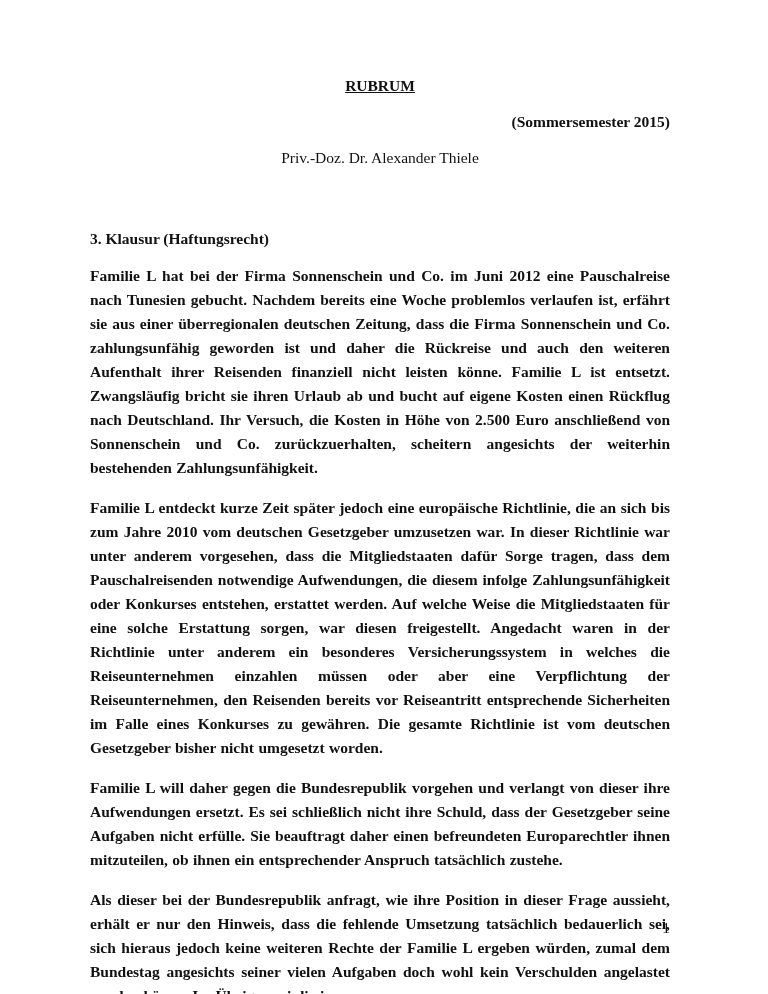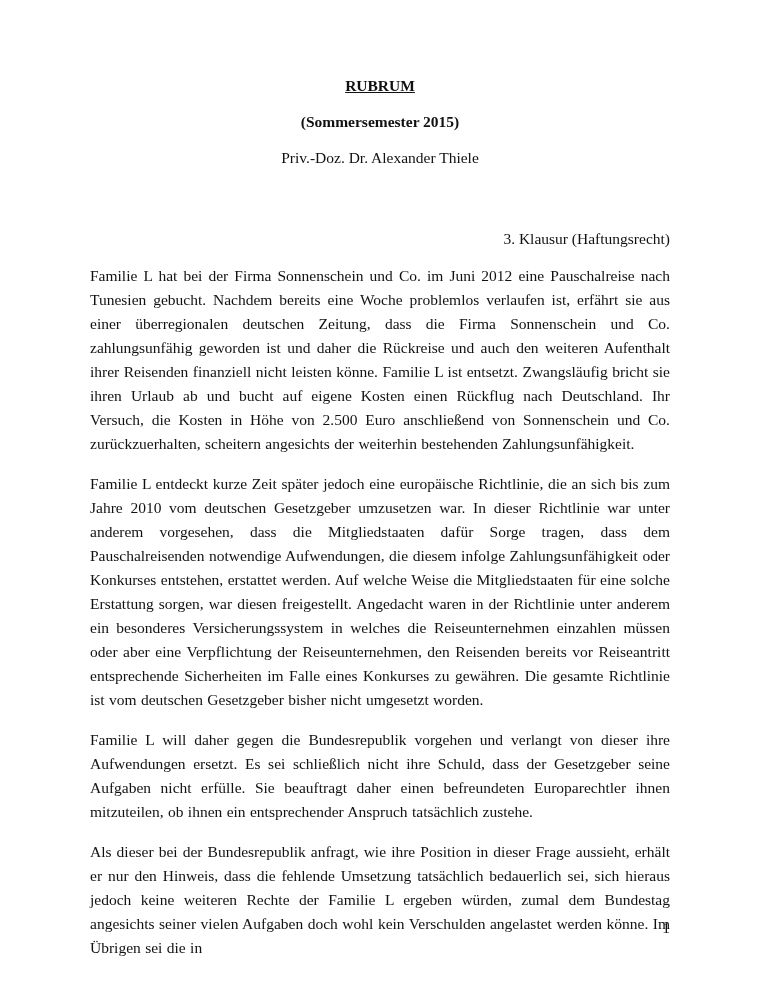--- a/index.html
+++ b/index.html
@@ -28,7 +28,7 @@
     font-size: 15.5px;
   }
   .doc-subtitle {
-    text-align: center;
+    text-align: right;
     font-weight: bold;
     margin: 0 0 12px 0;
     font-size: 15.5px;

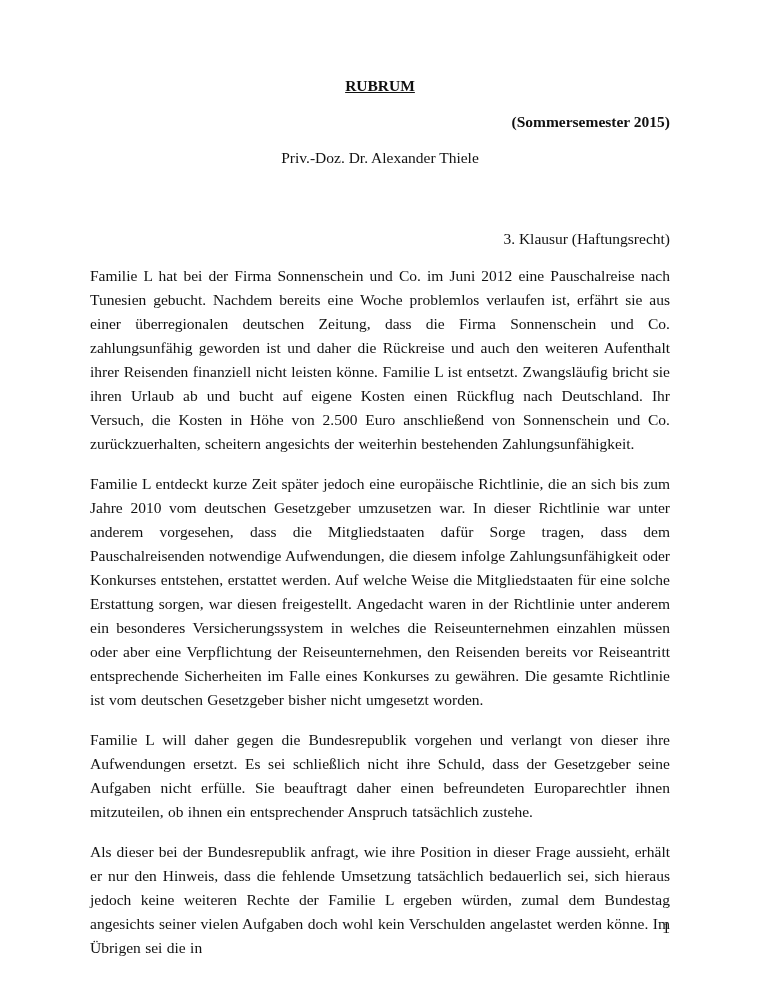--- a/index.html
+++ b/index.html
@@ -39,8 +39,8 @@
     margin: 0 0 57px 0;
   }
   .section-heading {
-    text-align: right;
-    font-weight: normal;
+    text-align: left;
+    font-weight: bold;
     margin: 8px 0 13px 0;
     font-size: 15.5px;
   }

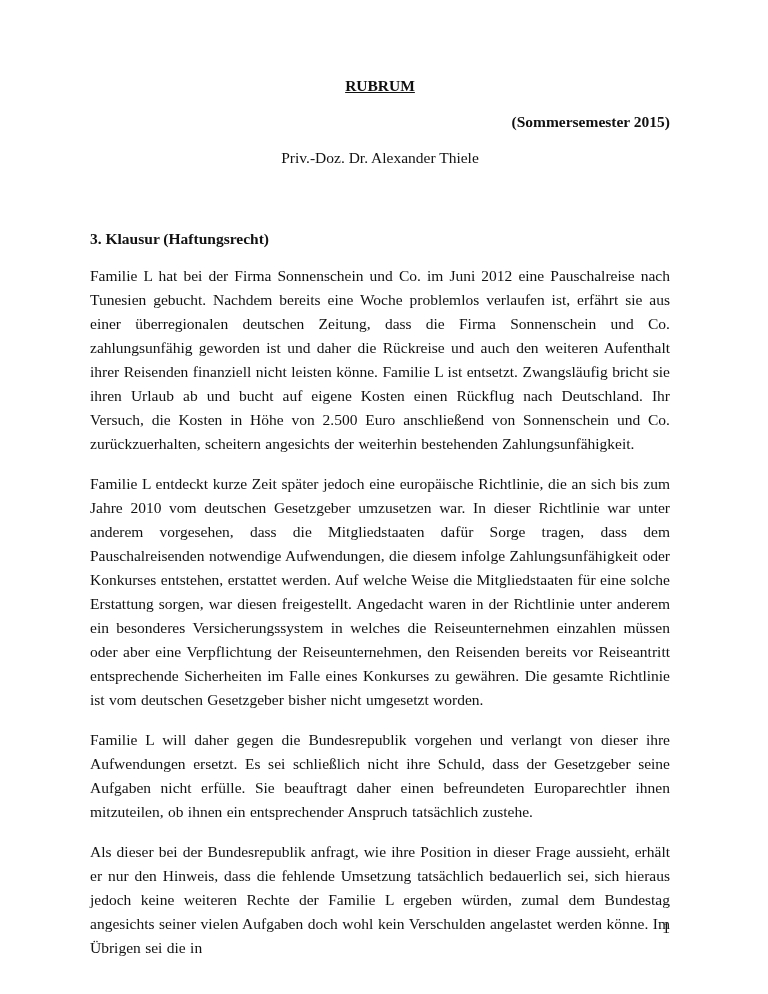--- a/index.html
+++ b/index.html
@@ -49,6 +49,7 @@
     text-justify: inter-word;
     margin: 0 0 16px 0;
     word-spacing: 0.5px;
+    font-weight: bold;
   }
   .page-footer {
     position: absolute;

